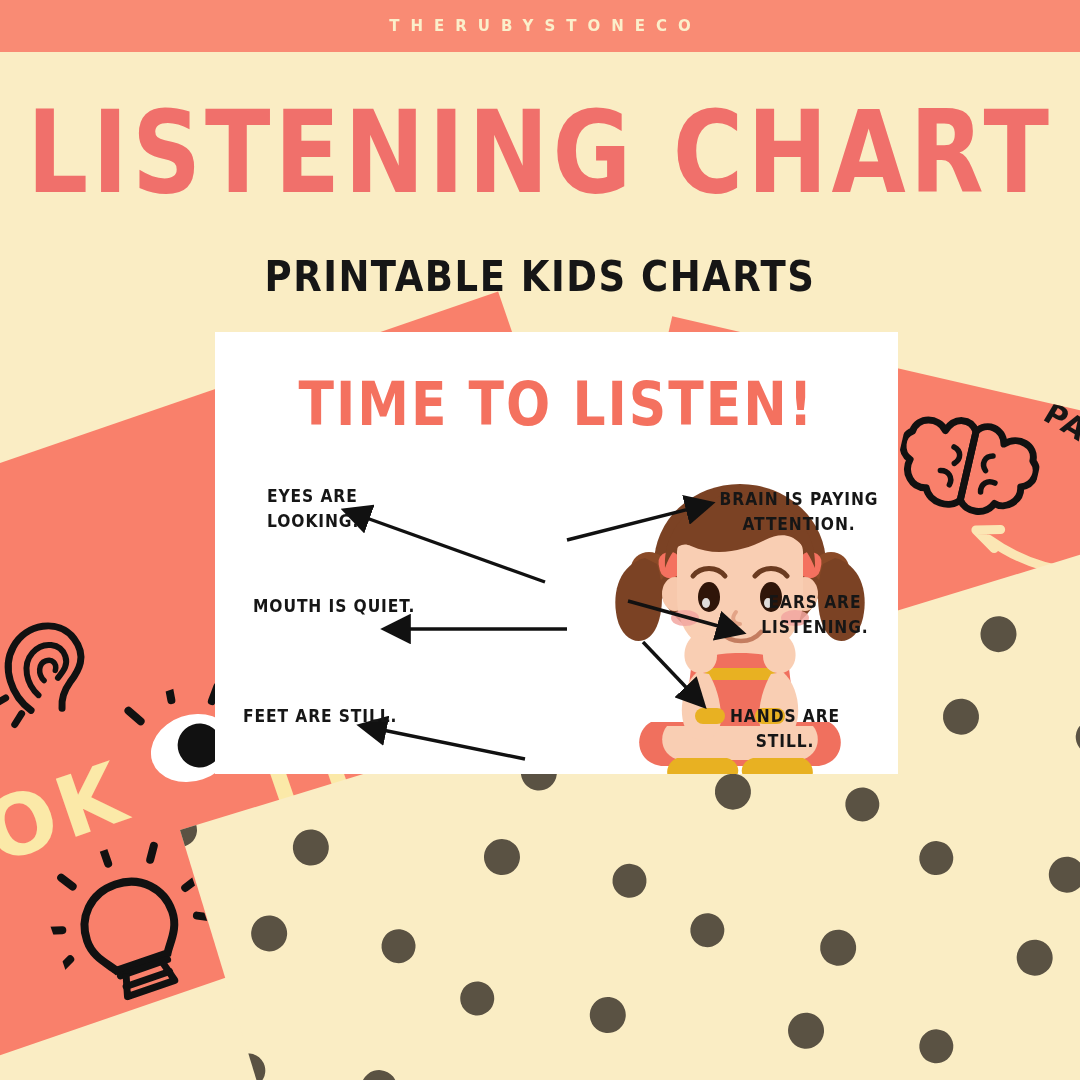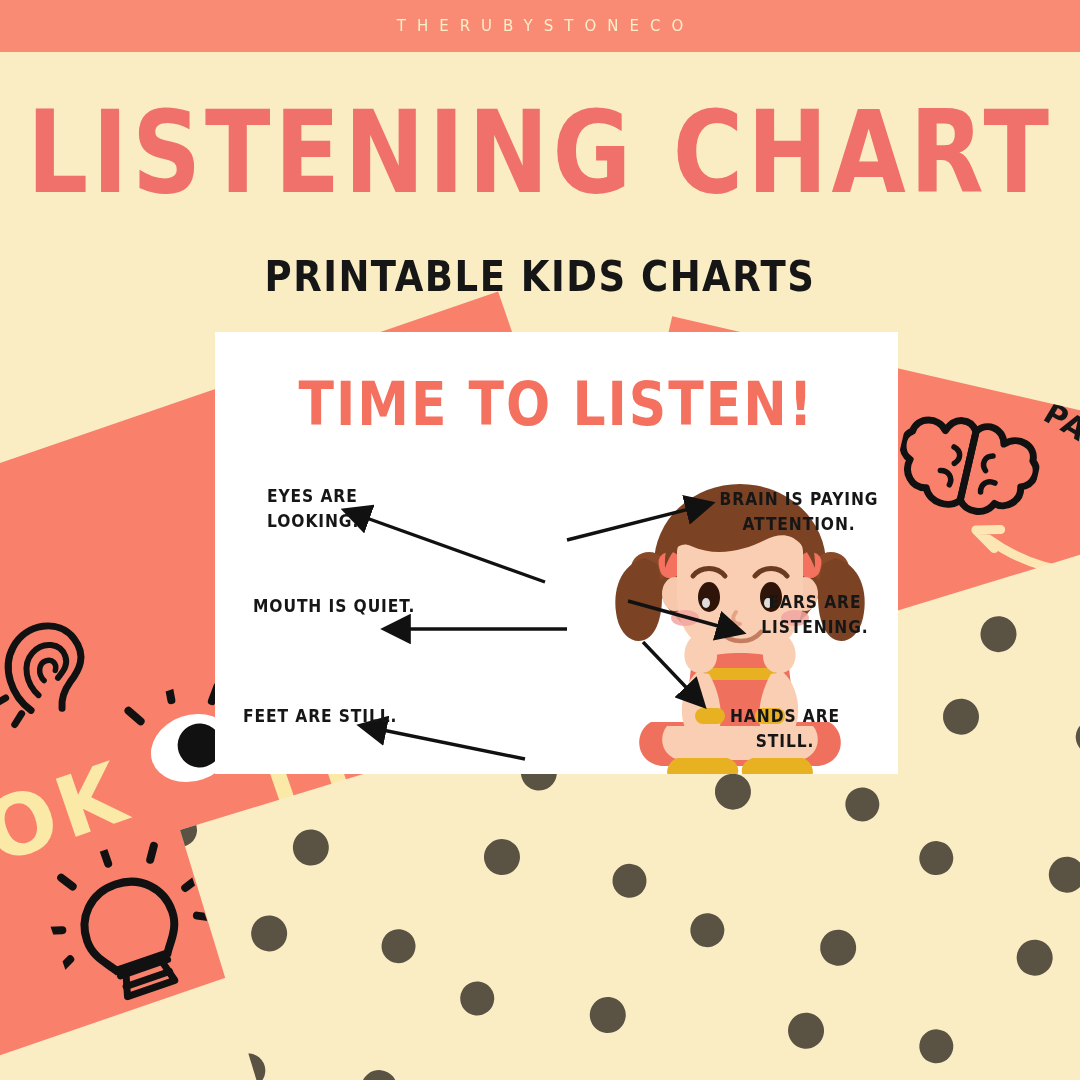--- a/index.html
+++ b/index.html
@@ -27,7 +27,7 @@
     color: #FBEFCB;
     font-family: "DejaVu Sans", sans-serif;
     font-size: 15px;
-    font-weight: 400;
+    font-weight: 700;
     letter-spacing: 11px;
     text-indent: 11px;
   }

